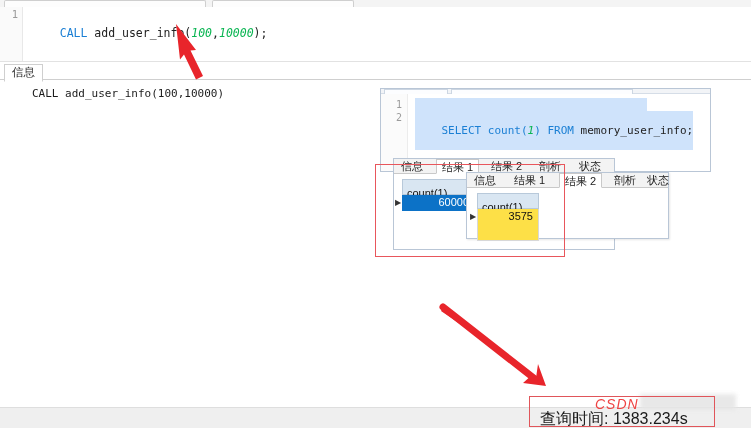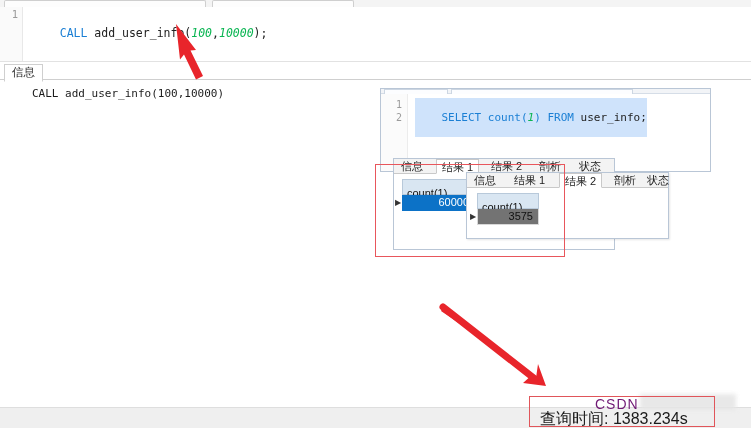--- a/index.html
+++ b/index.html
@@ -350,6 +350,9 @@
   <div class="sql-line l1">
     <span class="kw">SELECT </span><span class="kw">count(</span><span class="num">1</span><span class="kw">) </span><span class="kw">FROM </span><span class="plain">user_info;</span>
   </div>
+  <div class="sql-line l2">
+    <span class="kw">SELECT </span><span class="kw">count(</span><span class="num">1</span><span class="kw">) </span><span class="kw">FROM </span><span class="plain">memory_user_info;</span>
+  </div>
 </div>
 
 <div id="res1">

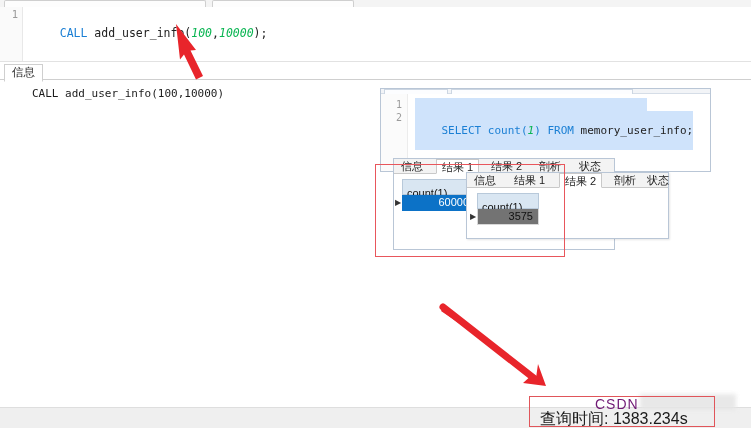--- a/index.html
+++ b/index.html
@@ -248,8 +248,8 @@
   }
   #res2 .grid-head { left: 10px; top: 20px; width: 62px; height: 16px; }
   #res2 .grid-cell {
-    left: 10px; top: 36px; width: 62px; height: 16px;
-    background: #737373; color: #111;
+    left: 10px; top: 36px; width: 62px; height: 32px;
+    background: #fde047; color: #111;
     border-left: 1px solid #d8d8d8;
     border-right: 1px solid #d8d8d8;
     border-bottom: 1px solid #d8d8d8;

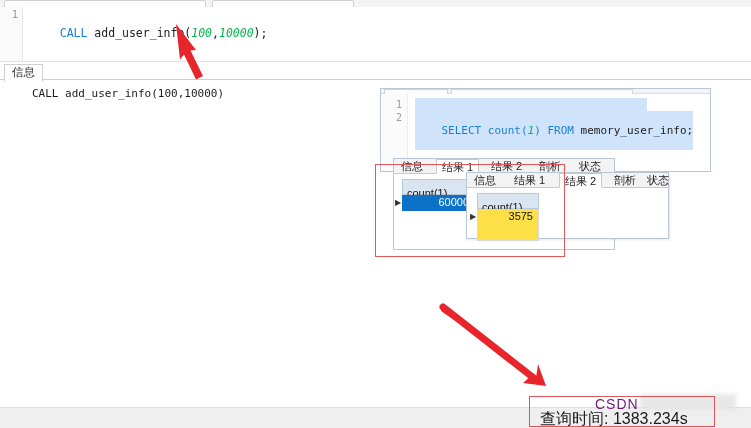--- a/index.html
+++ b/index.html
@@ -285,8 +285,9 @@
     position: absolute;
     left: 595px; top: 396px;
     font-size: 14px;
-    color: #701a75;
+    color: #ef4444;
     letter-spacing: 1px;
+    font-style: italic;
   }
   #csdn-blur {
     position: absolute;

